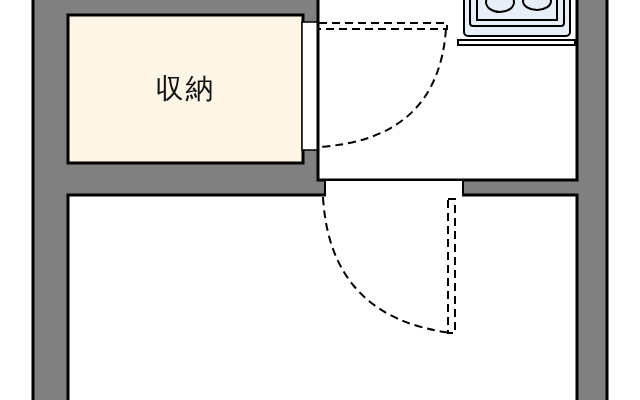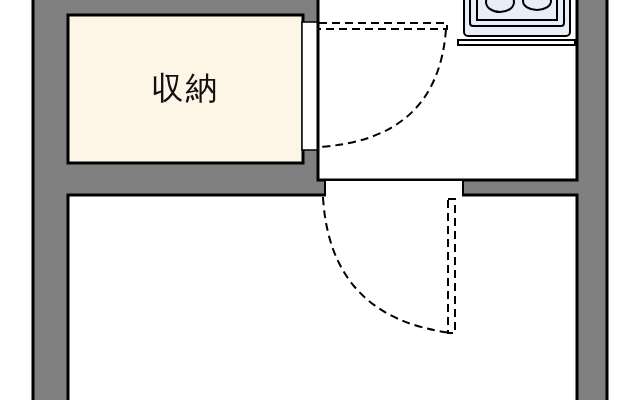--- a/index.html
+++ b/index.html
@@ -8,7 +8,7 @@
     .label-storage {
       position: absolute; left: 68px; top: 15px; width: 235px; height: 148px;
       display: flex; align-items: center; justify-content: center;
-      font-size: 32px; color: #111; letter-spacing: 2px;
+      font-size: 28px; color: #111; letter-spacing: 2px;
     }
   </style>
 </head>

